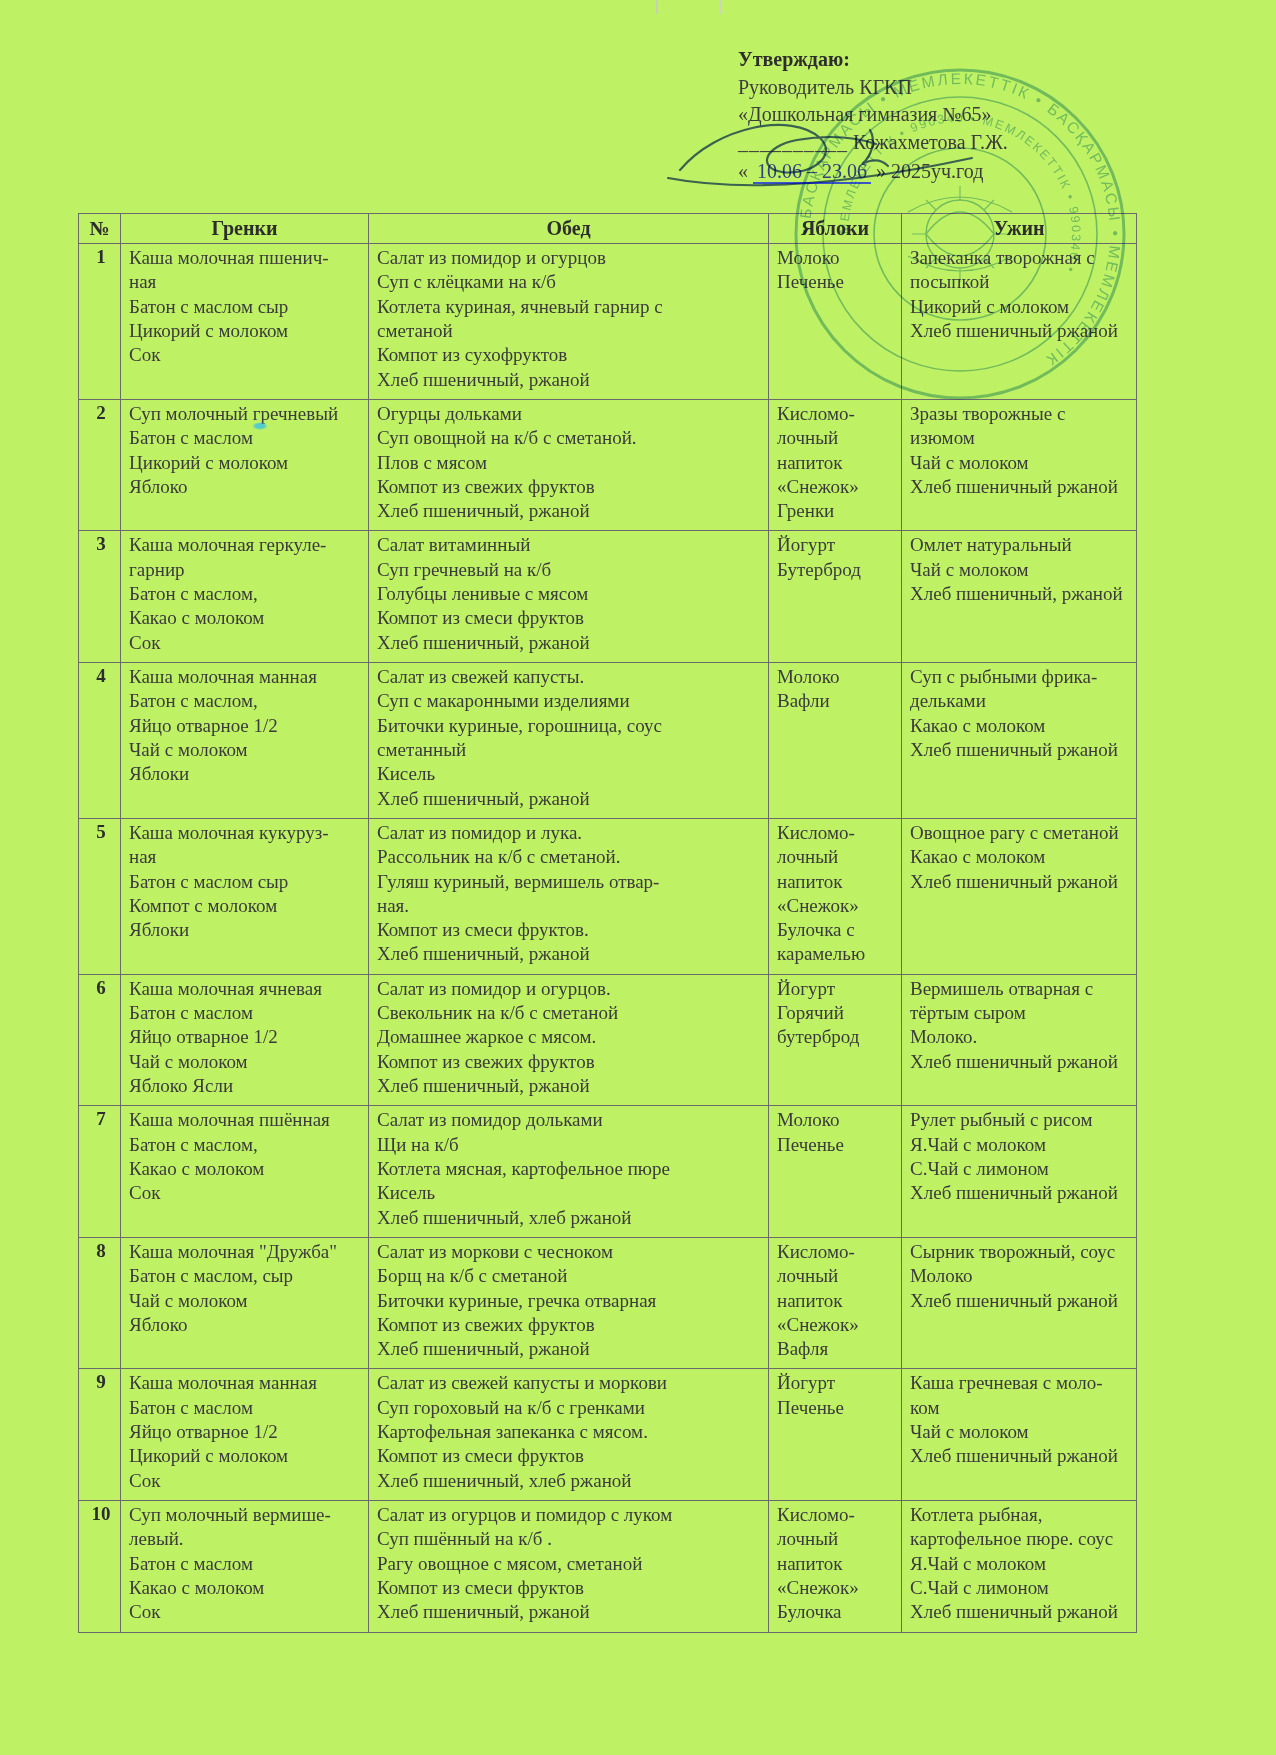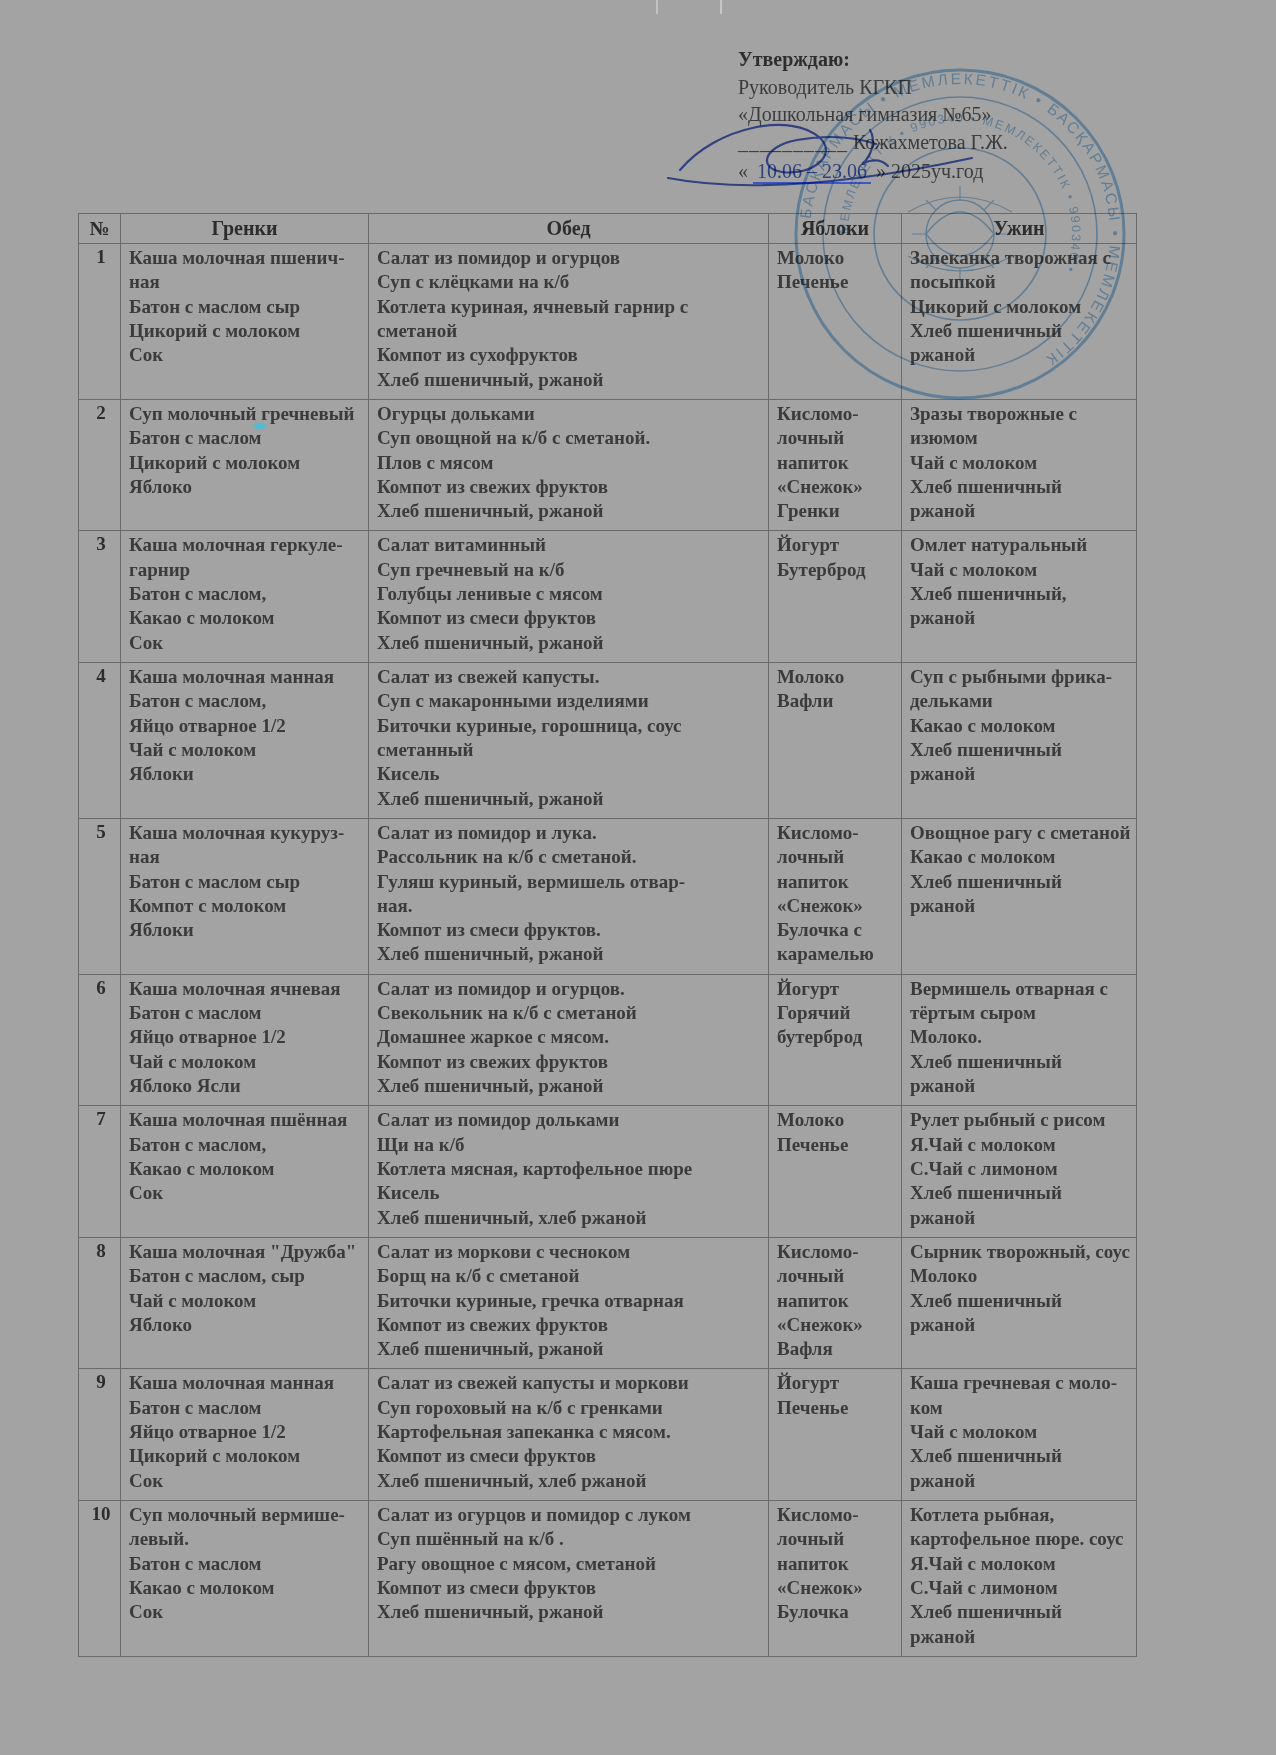--- a/index.html
+++ b/index.html
@@ -12,7 +12,7 @@
     width:1276px;
     height:1755px;
     margin:0 auto;
-    background:#a3a3a3;
+    background:#bef264;
     color:#3a3a3a;
     overflow:hidden;
   }

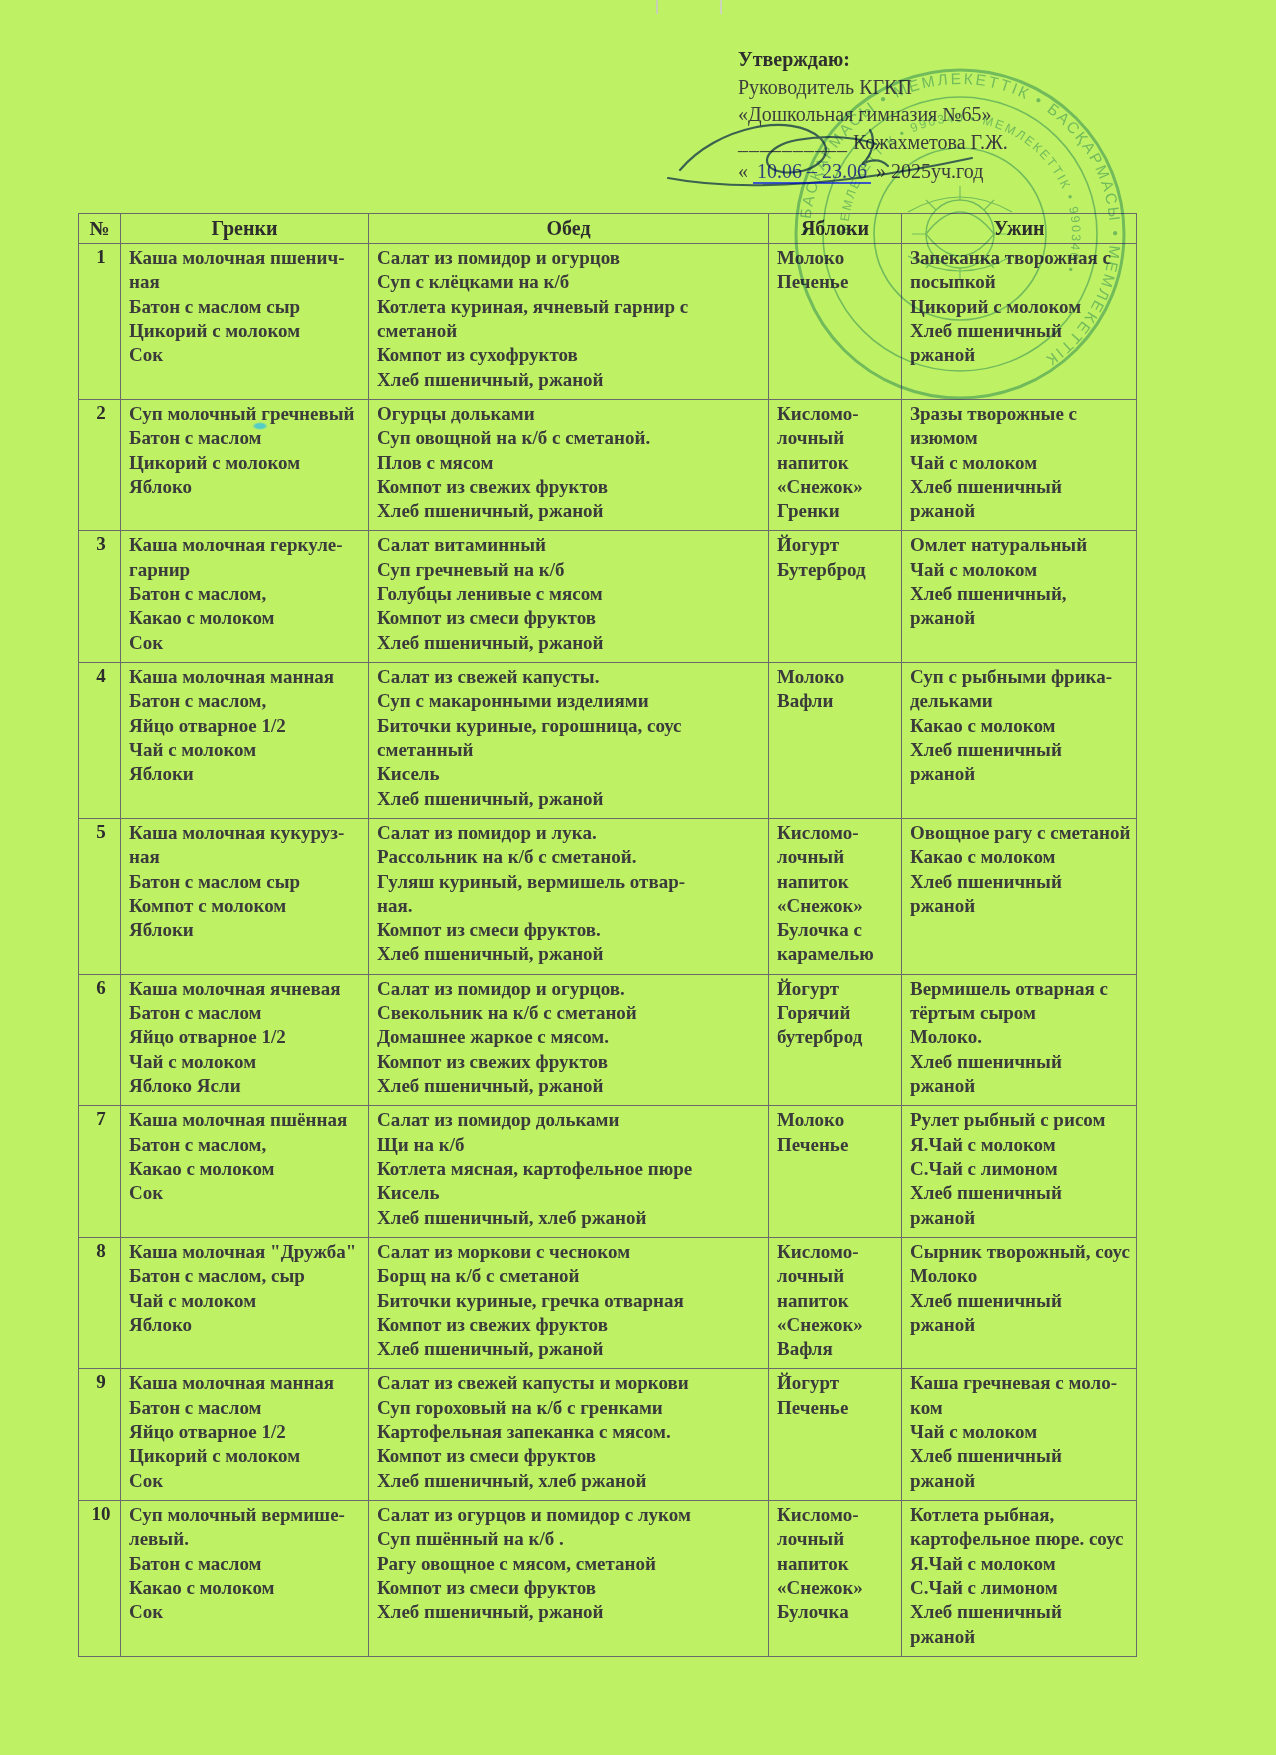--- a/index.html
+++ b/index.html
@@ -80,7 +80,6 @@
   td.menu-cell{
     white-space:pre-line;
     line-height:1.28;
-    font-weight:bold;
   }
   .stamp{
     position:absolute;

